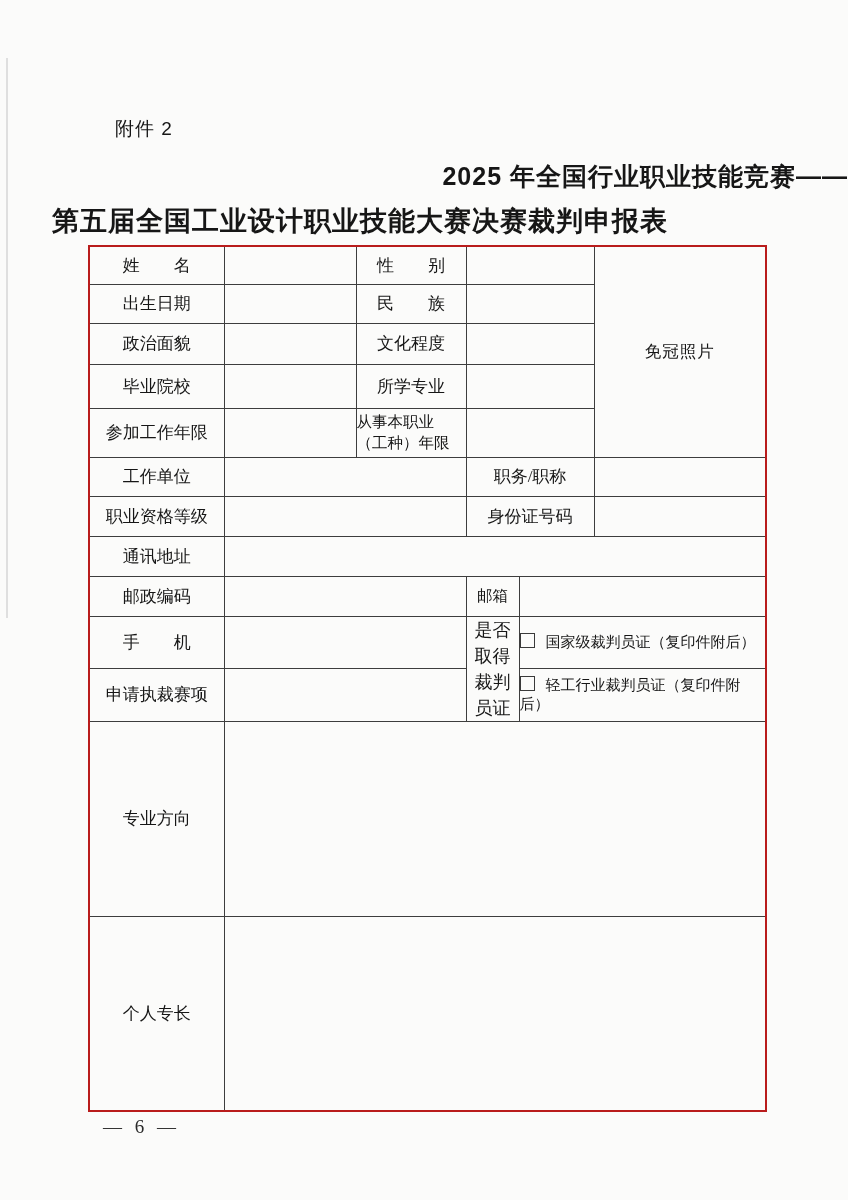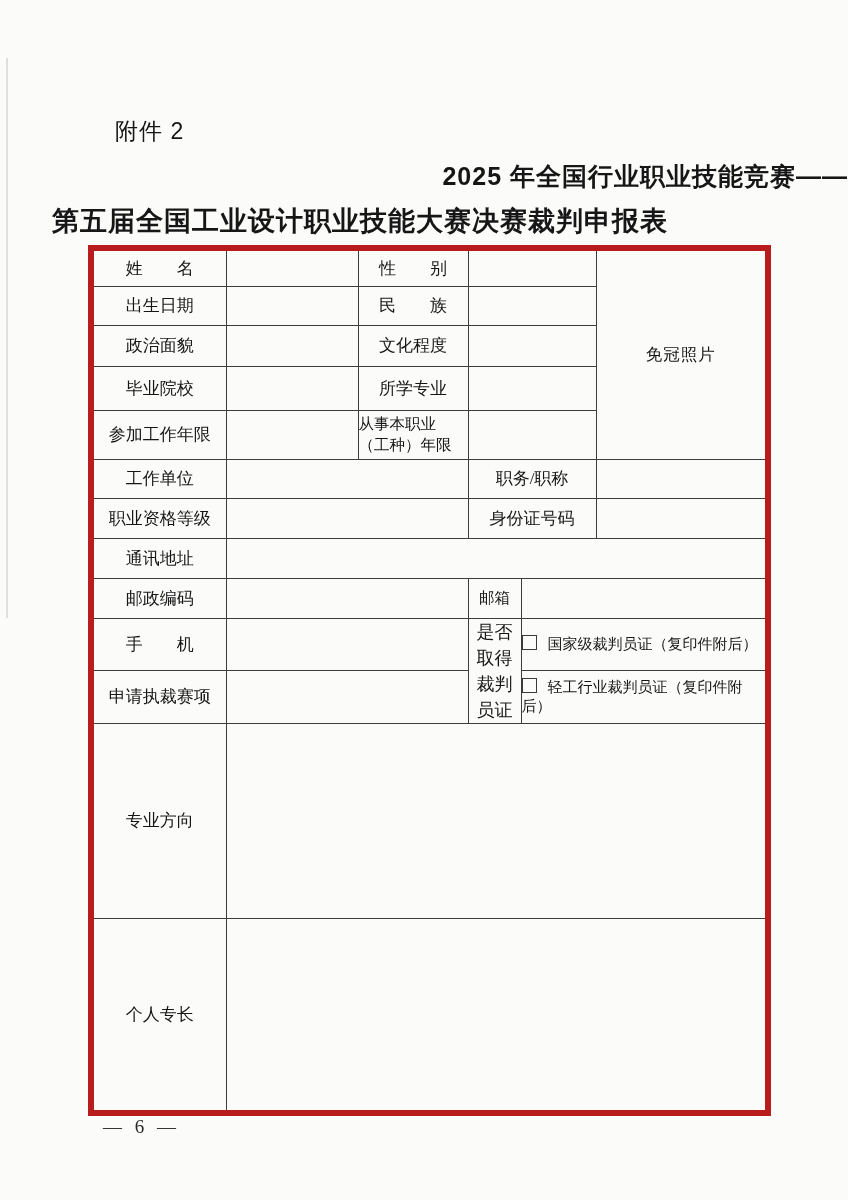--- a/index.html
+++ b/index.html
@@ -19,7 +19,7 @@
   .attachment {
     position: absolute; left: 115px; top: 116px;
     font-family: "Liberation Sans", "DejaVu Sans", sans-serif;
-    font-size: 23px; letter-spacing: 1px;
+    font-size: 19px; letter-spacing: 1px;
   }
   .title1 {
     position: absolute; left: 0; top: 160px; width: 848px;

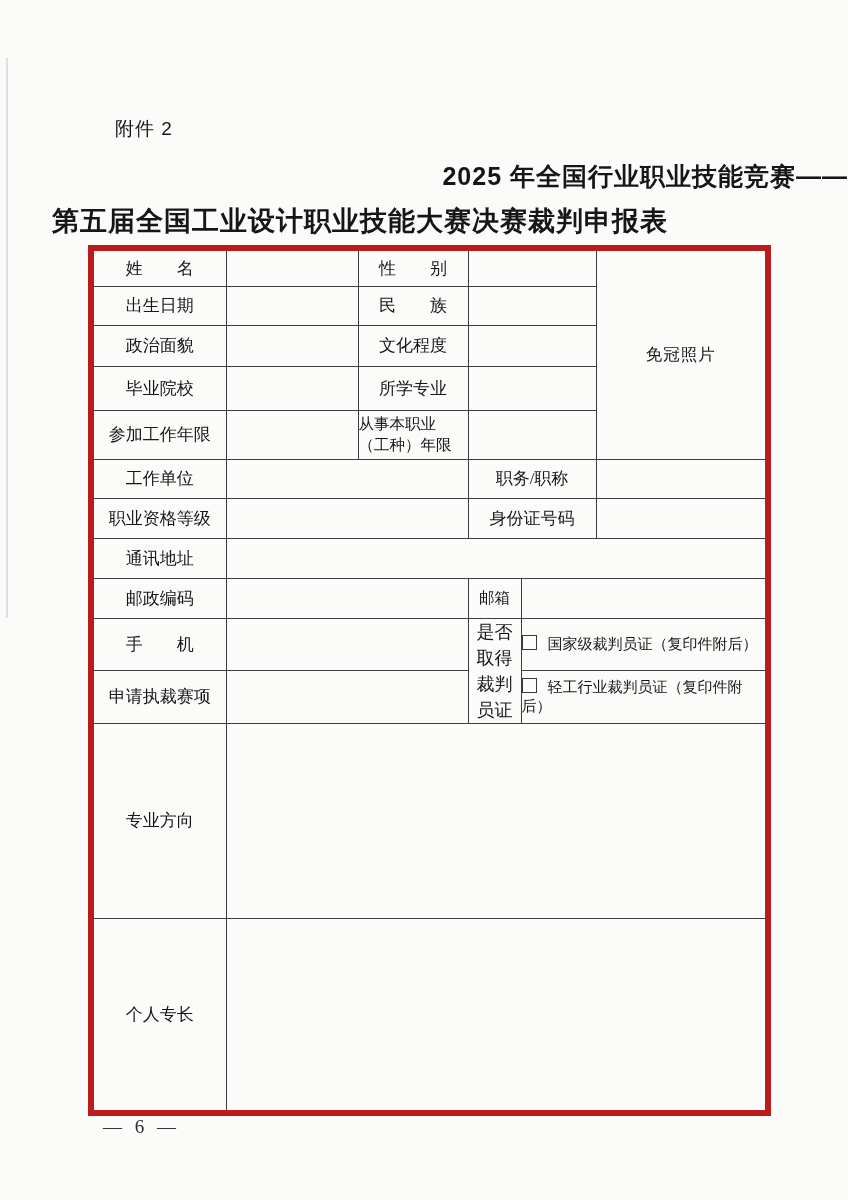--- a/index.html
+++ b/index.html
@@ -45,7 +45,7 @@
     vertical-align: middle;
     overflow: hidden;
   }
-  table.form { border: 6px solid #b91c1c; }
+  table.form { border: 2px solid #b91c1c; }
   td.lbl { text-align: center; }
   td.lbl-sm { text-align: center; font-size: 15.5px; }
   td.multiline { white-space: pre-line; line-height: 1.35; }

